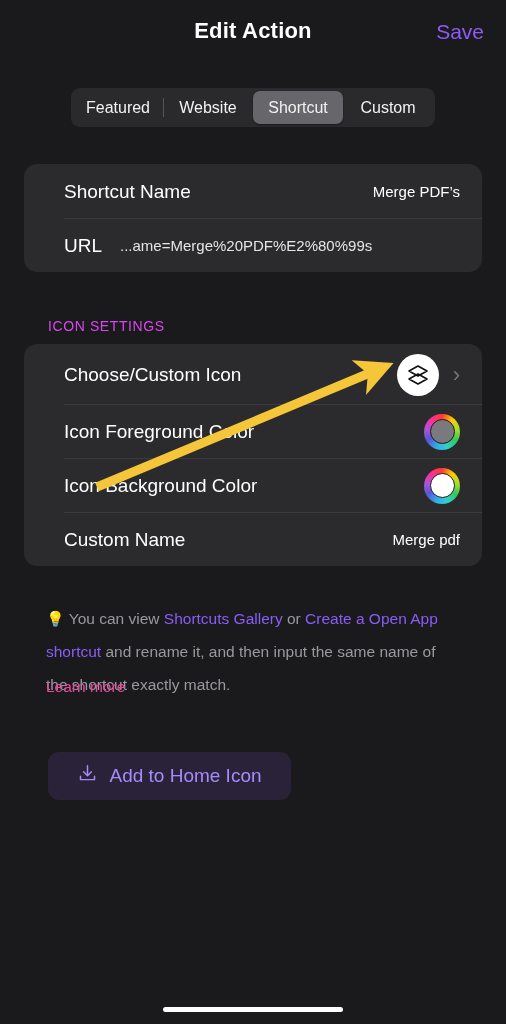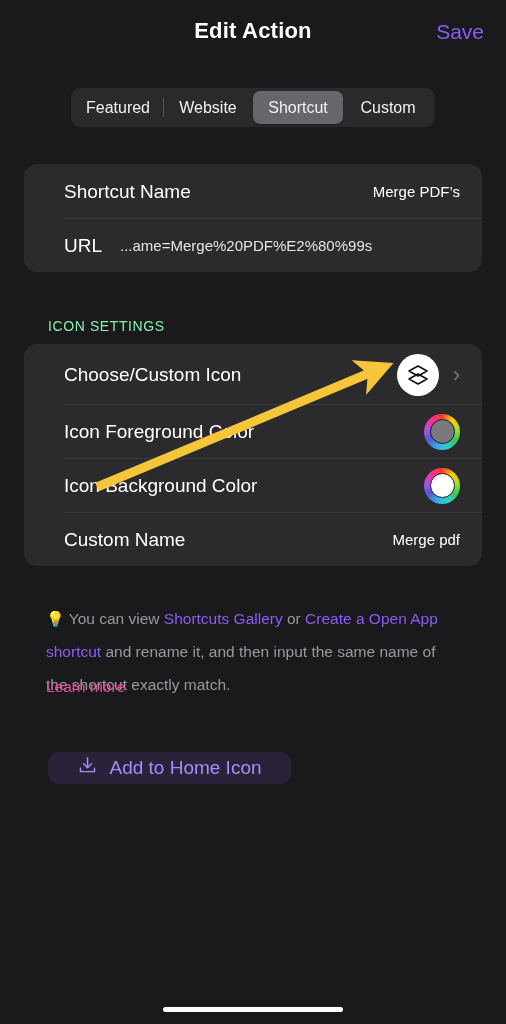--- a/index.html
+++ b/index.html
@@ -120,7 +120,7 @@
   #icon-settings-header {
     position: absolute;
     left: 48px; top: 318px;
-    color: #86efac;
+    color: #d946ef;
     font-size: 14px;
     letter-spacing: .6px;
   }

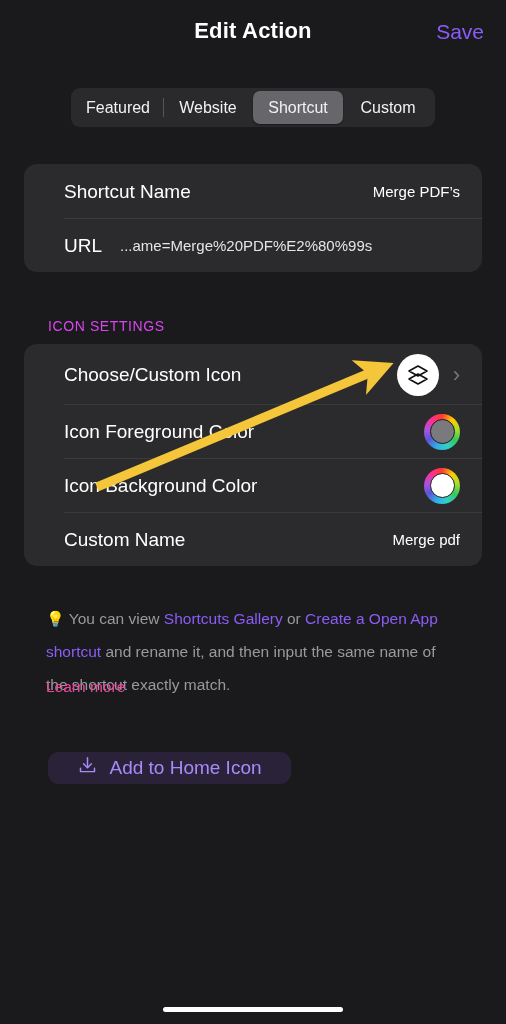--- a/index.html
+++ b/index.html
@@ -187,7 +187,7 @@
   
   .action-btn {
     position: absolute;
-    height: 32px;
+    height: 48px;
     border-radius: 11px;
     background: #2a2238;
     display: flex;

